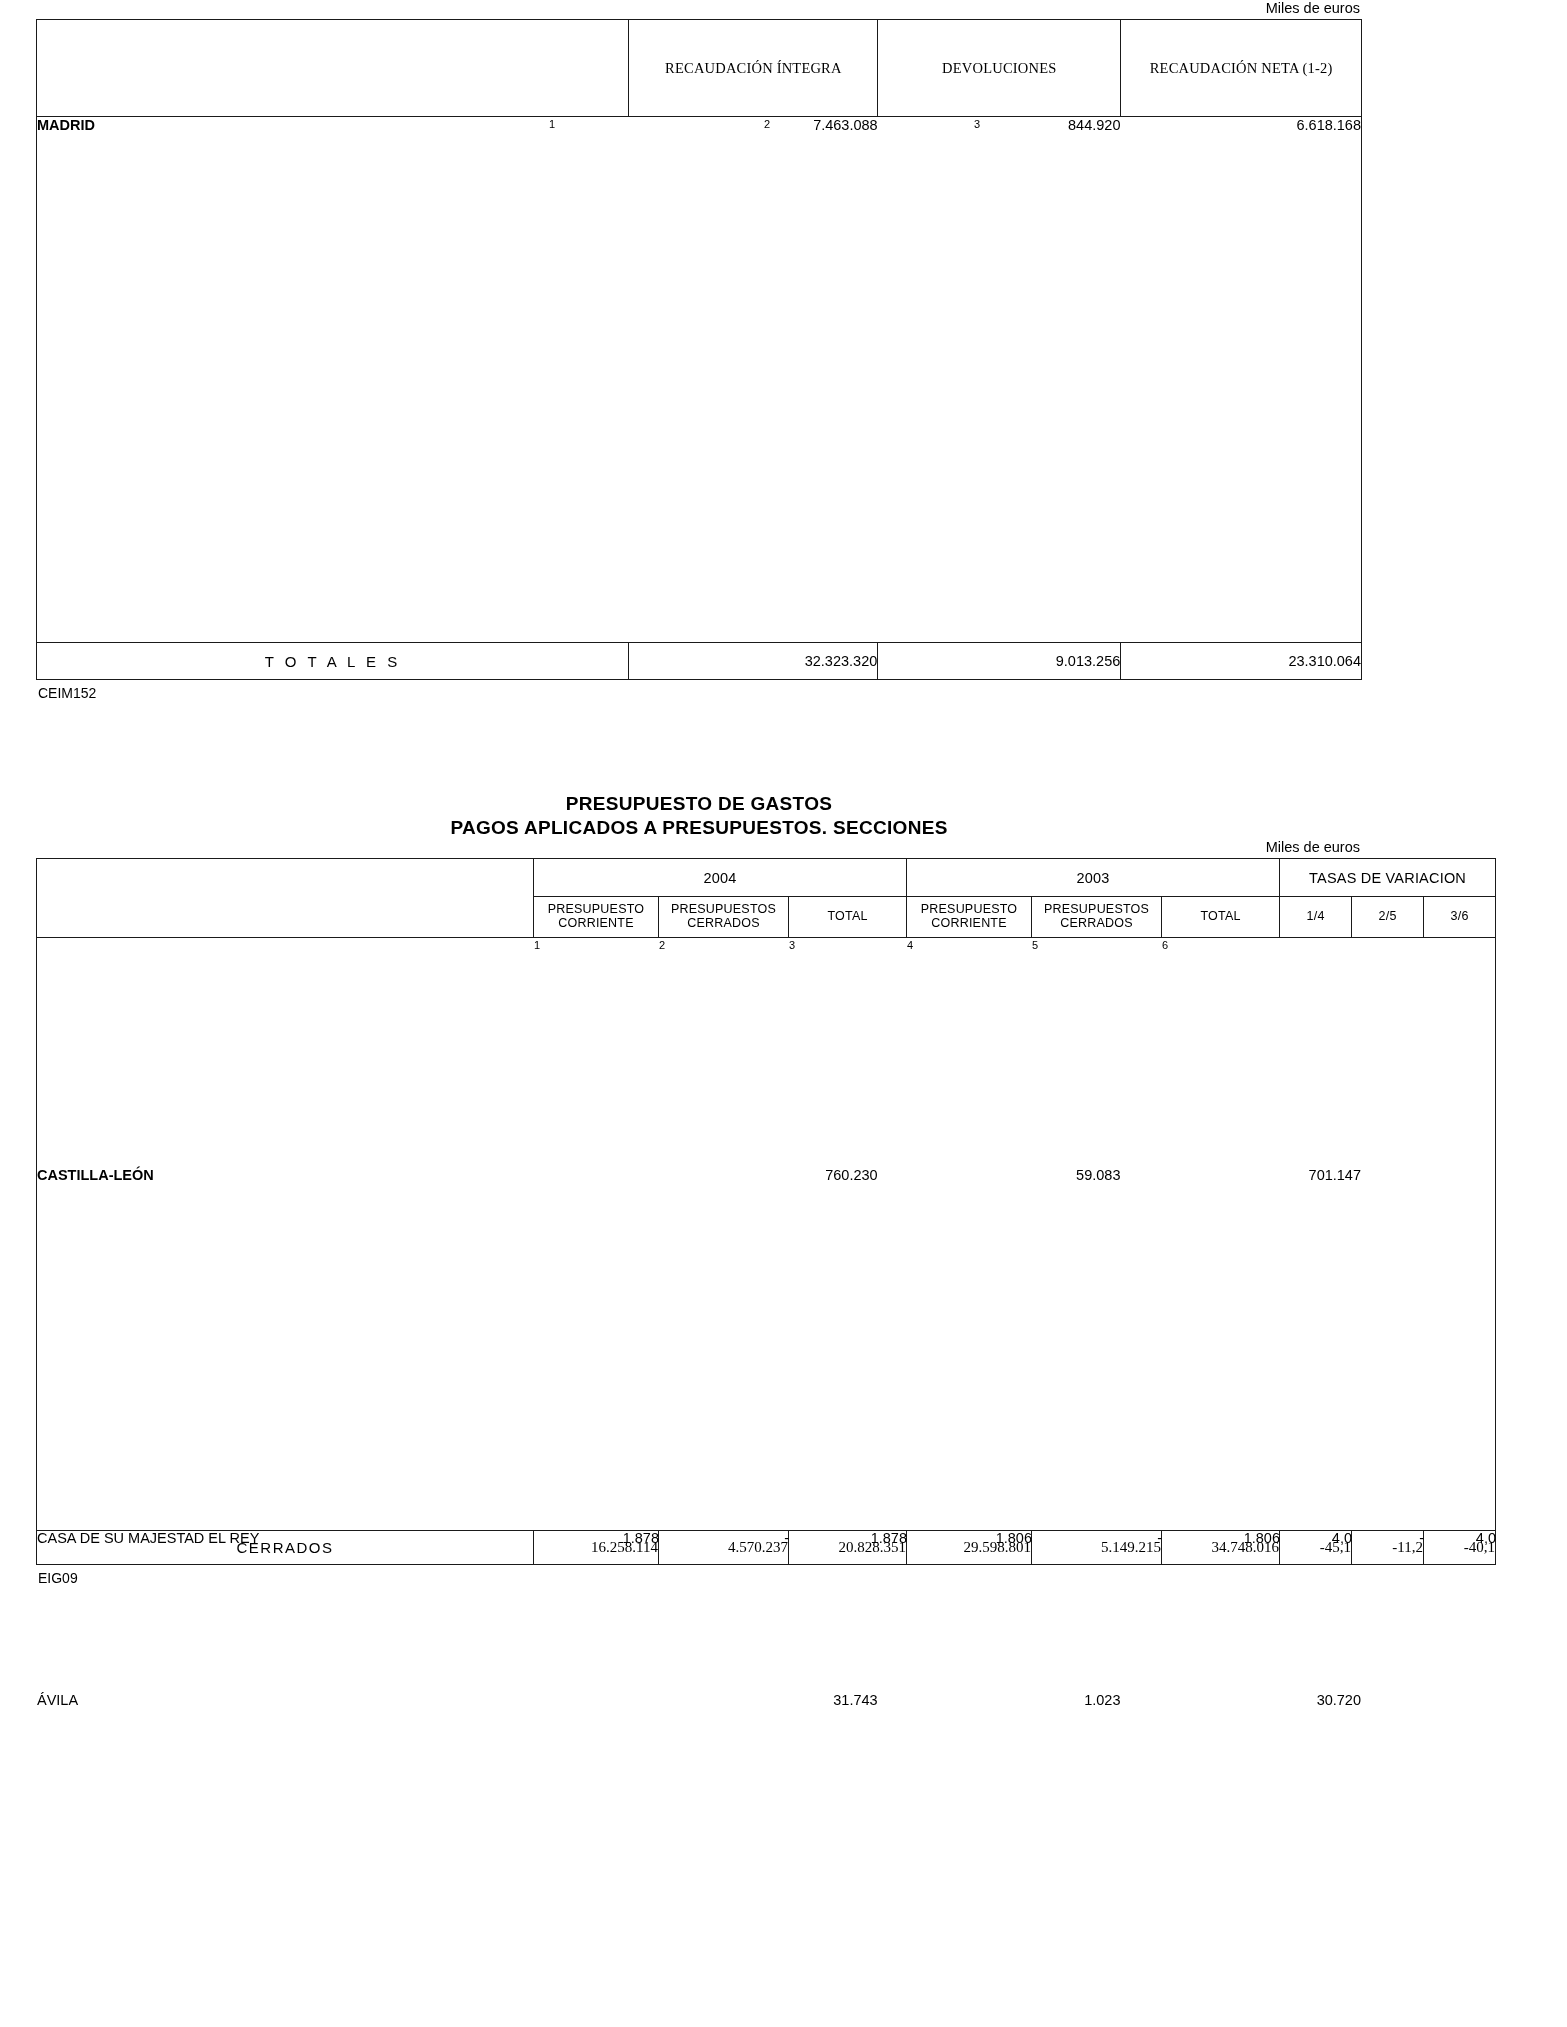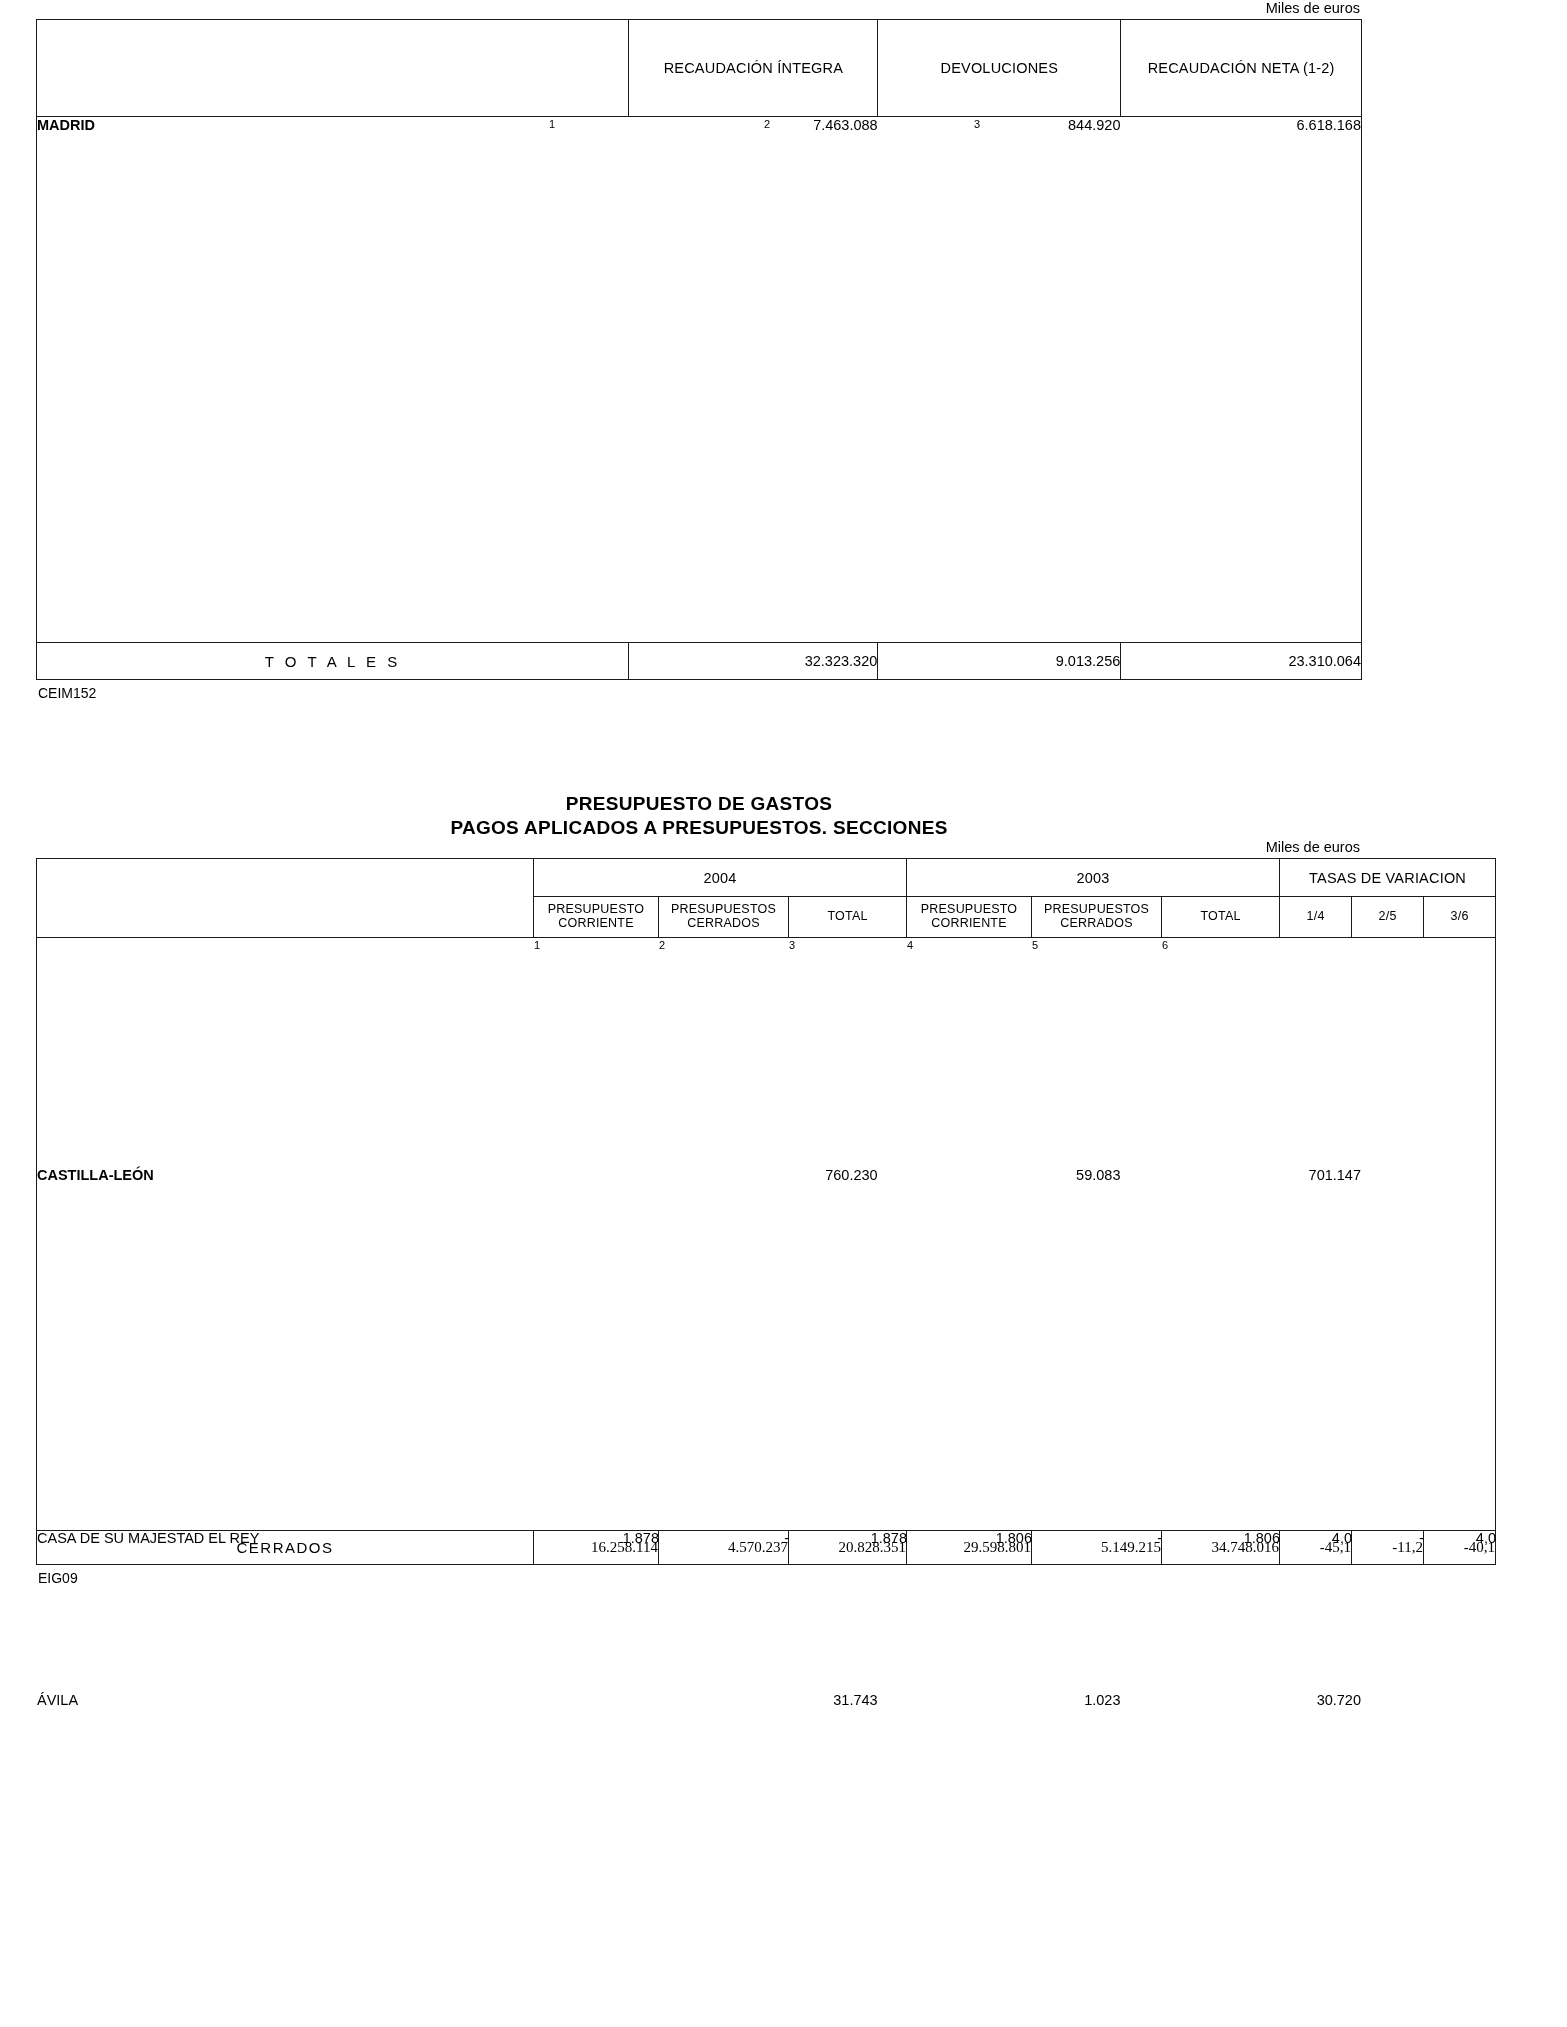--- a/index.html
+++ b/index.html
@@ -61,7 +61,7 @@
   #t1 col.c1 { width: 215px; }
   #t1 col.c2 { width: 210px; }
   #t1 col.c3 { width: 208px; }
-  #t1 .headrow td { height: 96px; }
+  #t1 .headrow td { height: 96px; font-family: Liberation Serif, serif; }
   #t1 .bodywrap td {
     border-top: none;
     border-bottom: none;

